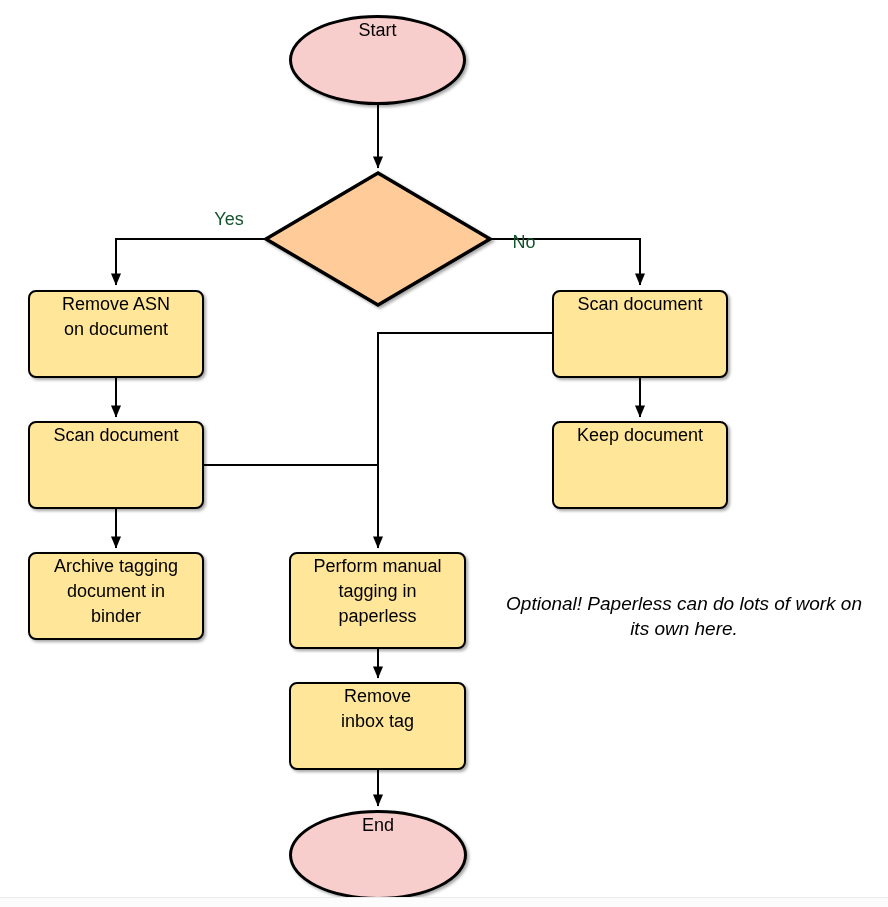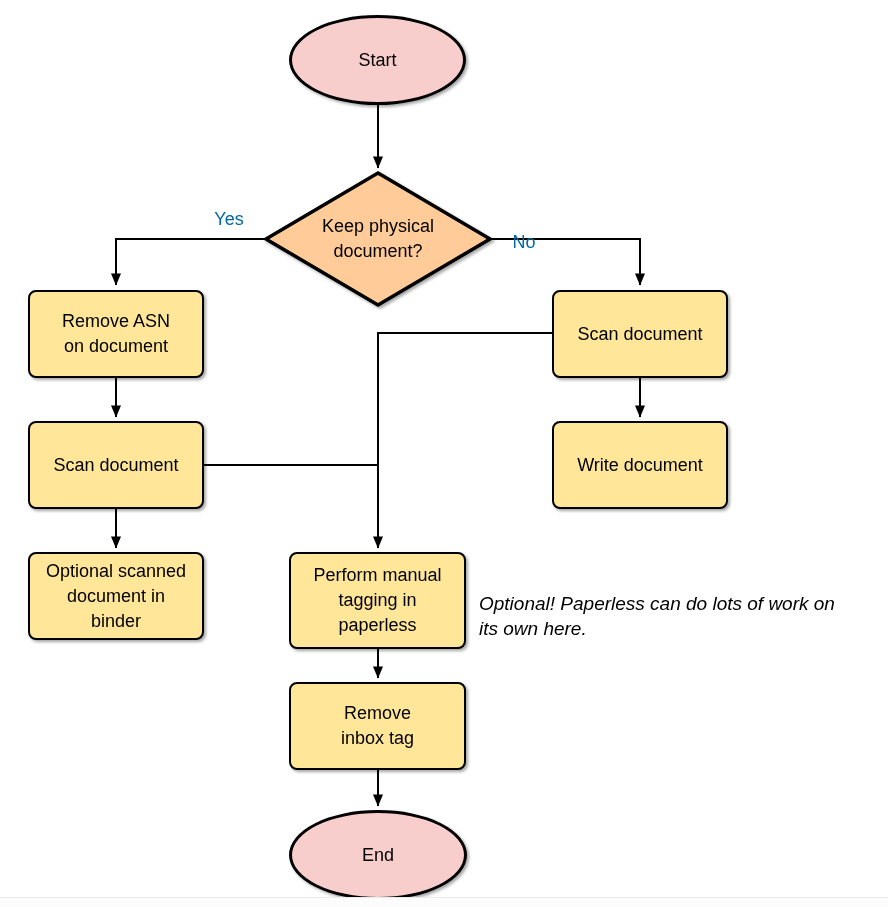--- a/index.html
+++ b/index.html
@@ -29,7 +29,7 @@
   .node {
     position: absolute;
     display: flex;
-    align-items: center;
+    align-items: flex-start;
     justify-content: center;
     text-align: center;
     box-sizing: border-box;

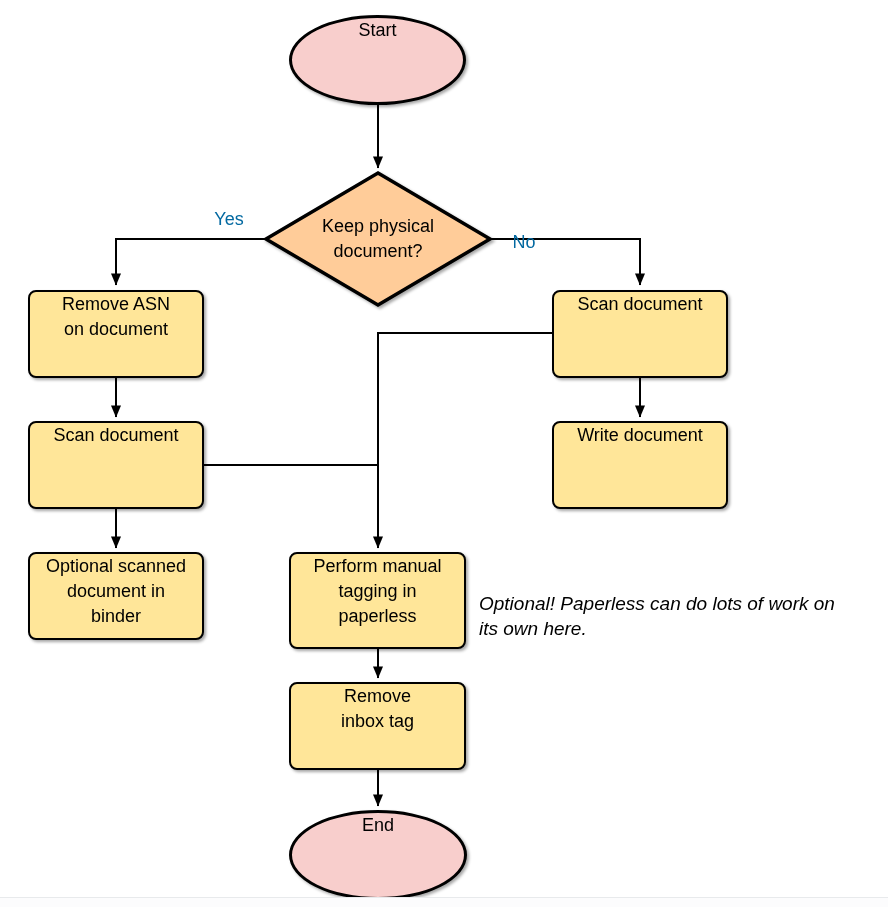--- a/index.html
+++ b/index.html
@@ -70,7 +70,7 @@
   .edge-label {
     position: absolute;
     font-size: 18px;
-    color: #0369a1;
+    color: #14532d;
     text-align: center;
     z-index: 3;
   }

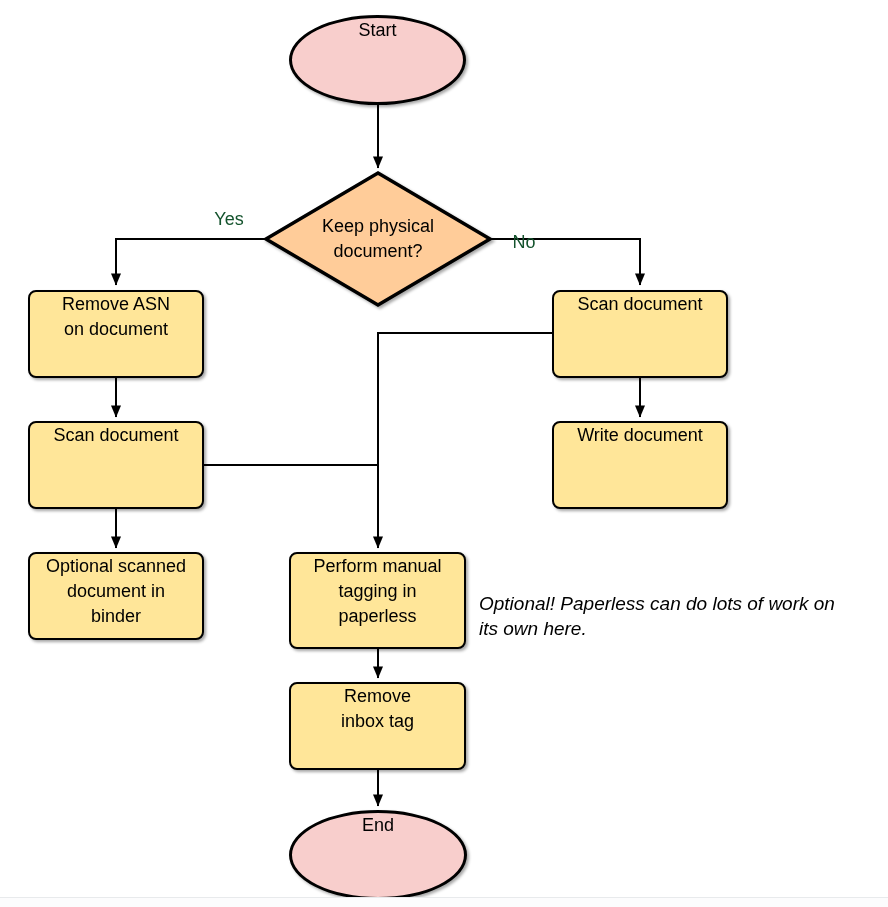--- a/index.html
+++ b/index.html
@@ -137,8 +137,6 @@
     <span>Start</span>
   </div>
 
-  <div class="diamond-label">Keep physical
-document?</div>
 
   <div class="edge-label yes">Yes</div>
   <div class="edge-label no">No</div>

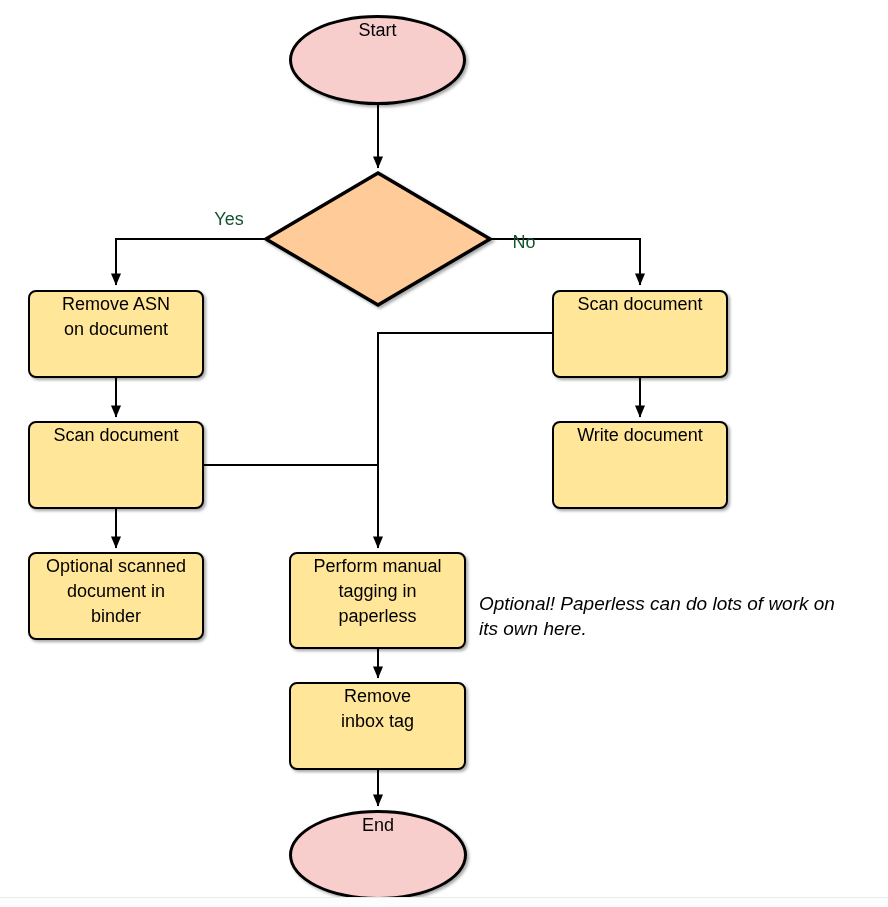--- a/index.html
+++ b/index.html
@@ -161,7 +161,7 @@
   </div>
 
   <div class="node process" style="left:552px; top:421px; width:176px; height:88px;">
-    <span>Write document</span>
+    <span>Keep document</span>
   </div>
 
   <div class="node process" style="left:289px; top:552px; width:177px; height:97px;">

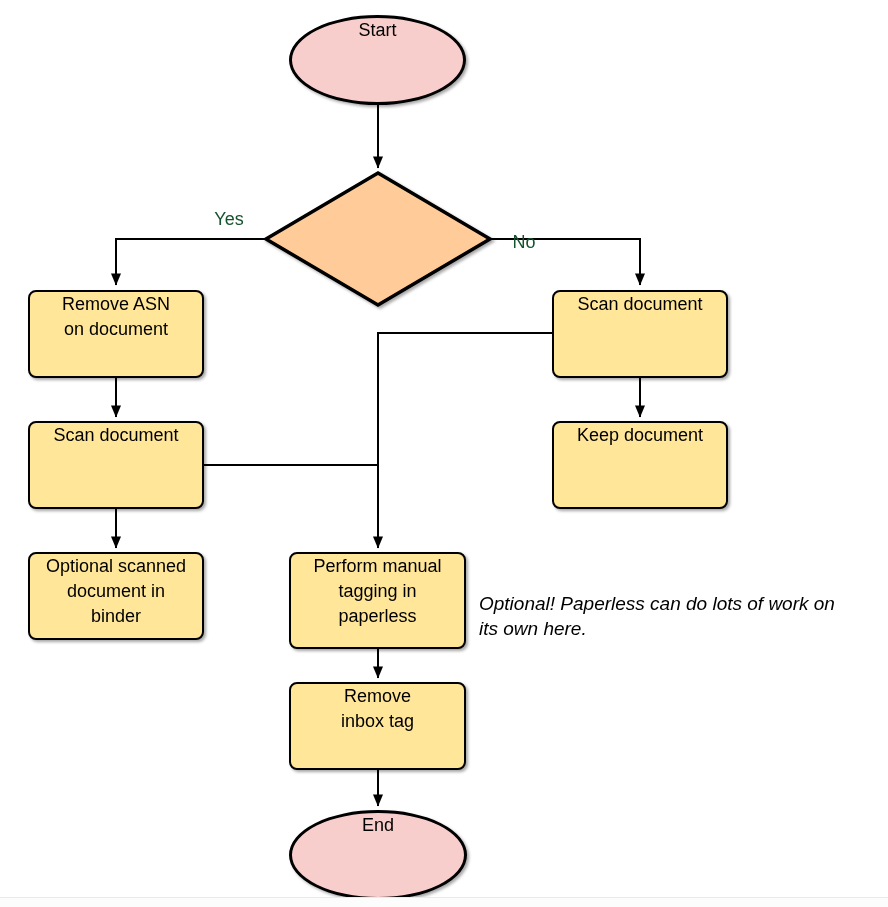--- a/index.html
+++ b/index.html
@@ -151,7 +151,7 @@
   </div>
 
   <div class="node process" style="left:28px; top:552px; width:176px; height:88px;">
-    <span>Optional scanned
+    <span>Archive tagging
 document in
 binder</span>
   </div>

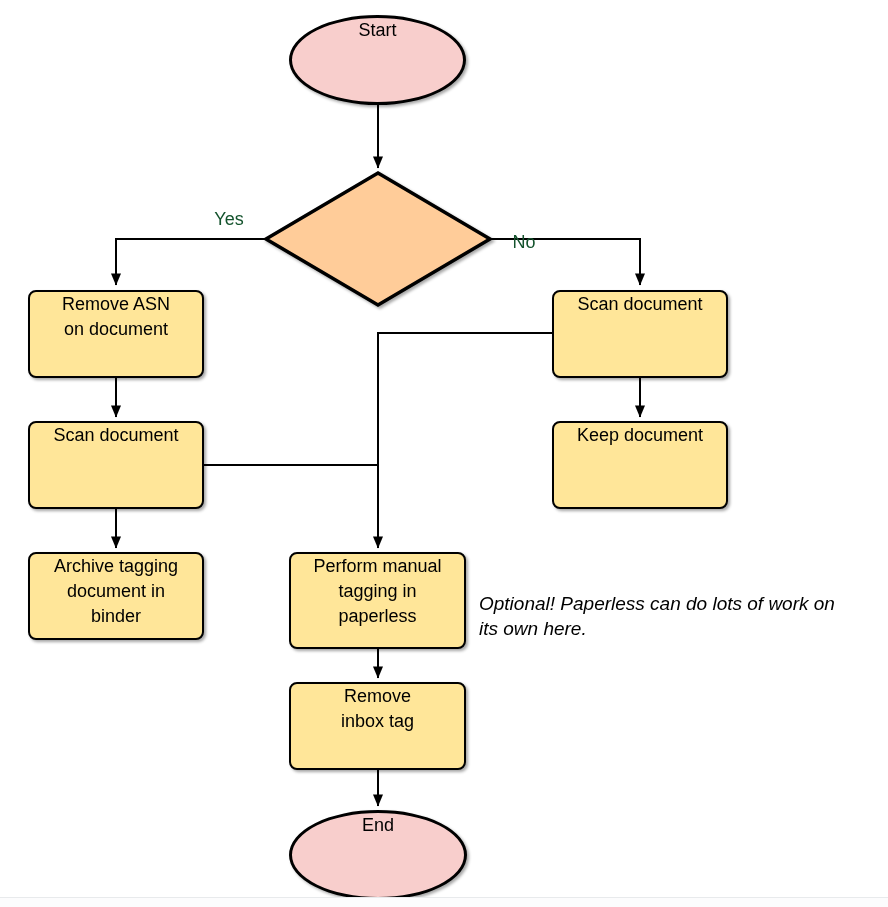--- a/index.html
+++ b/index.html
@@ -87,6 +87,7 @@
     color: #000000;
     white-space: pre-line;
     z-index: 3;
+    text-align: center;
   }
   .bottom-hairline {
     position: absolute;

